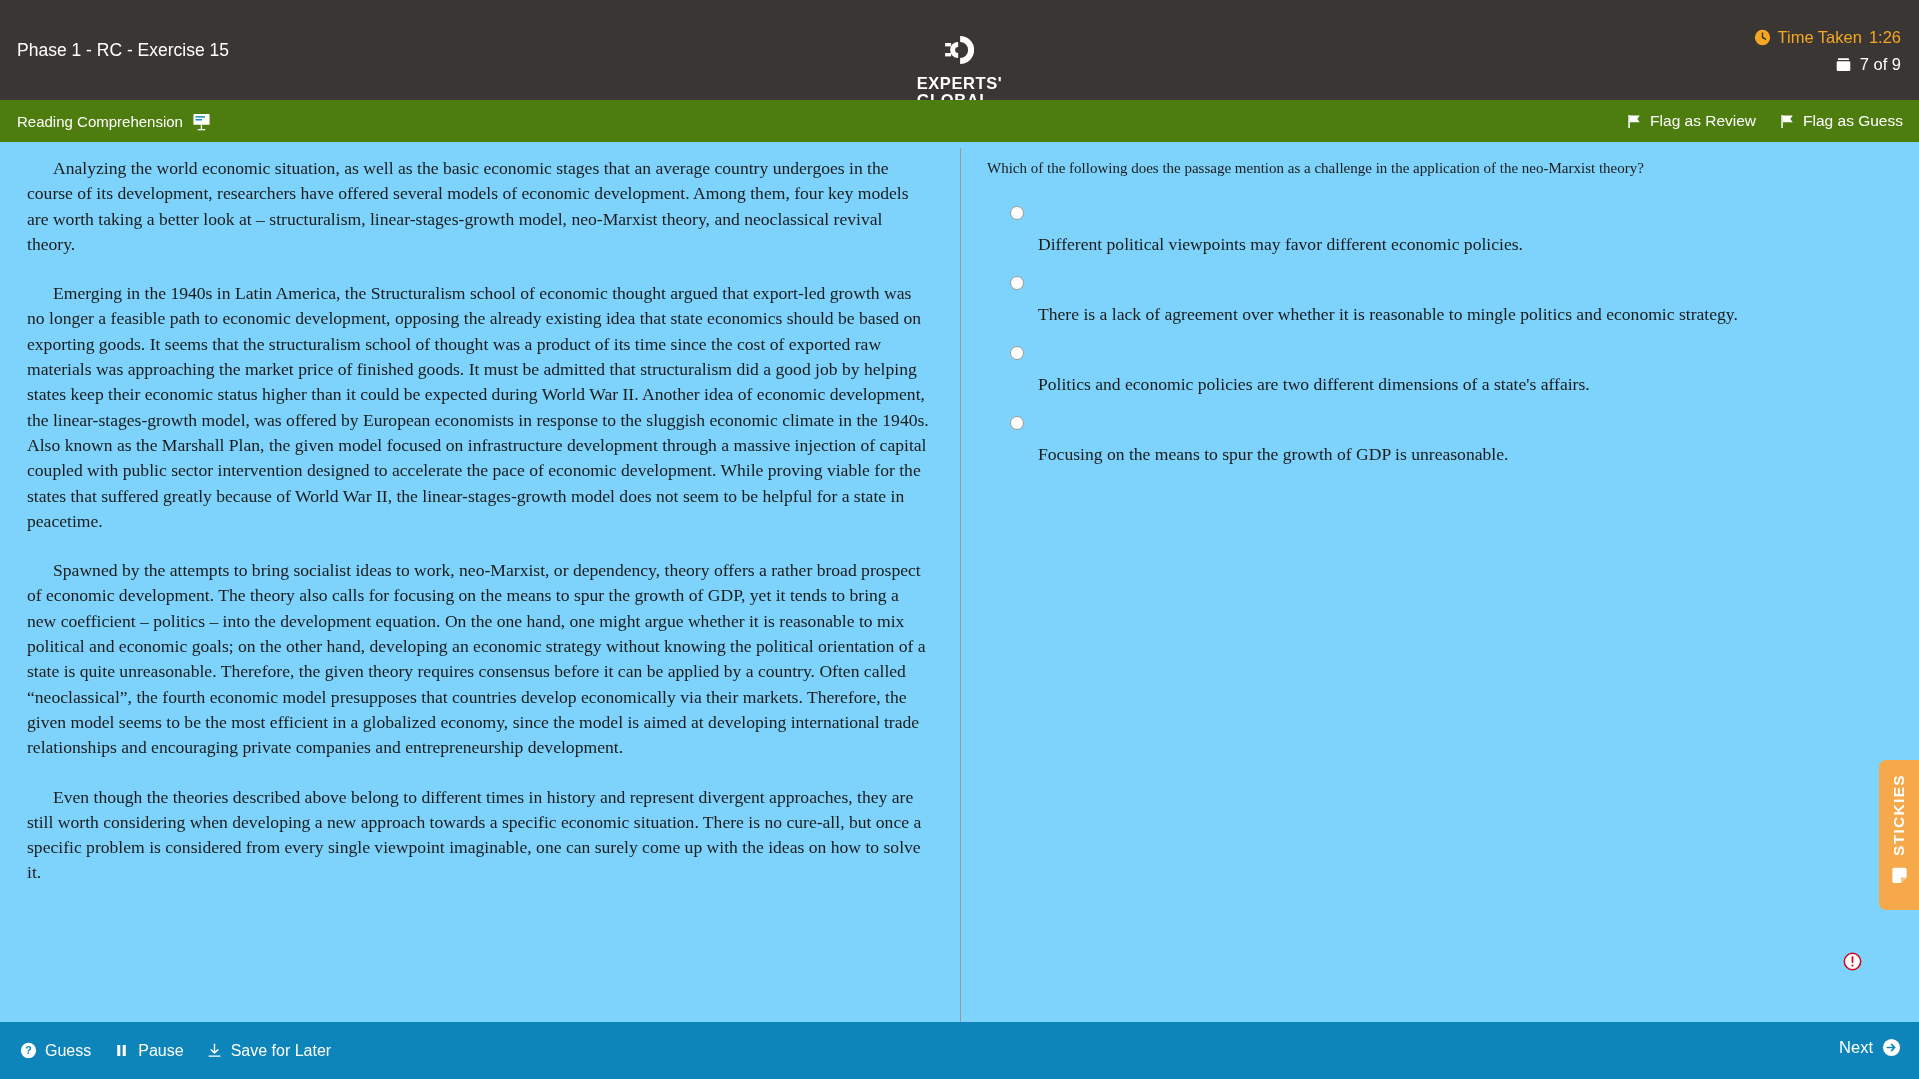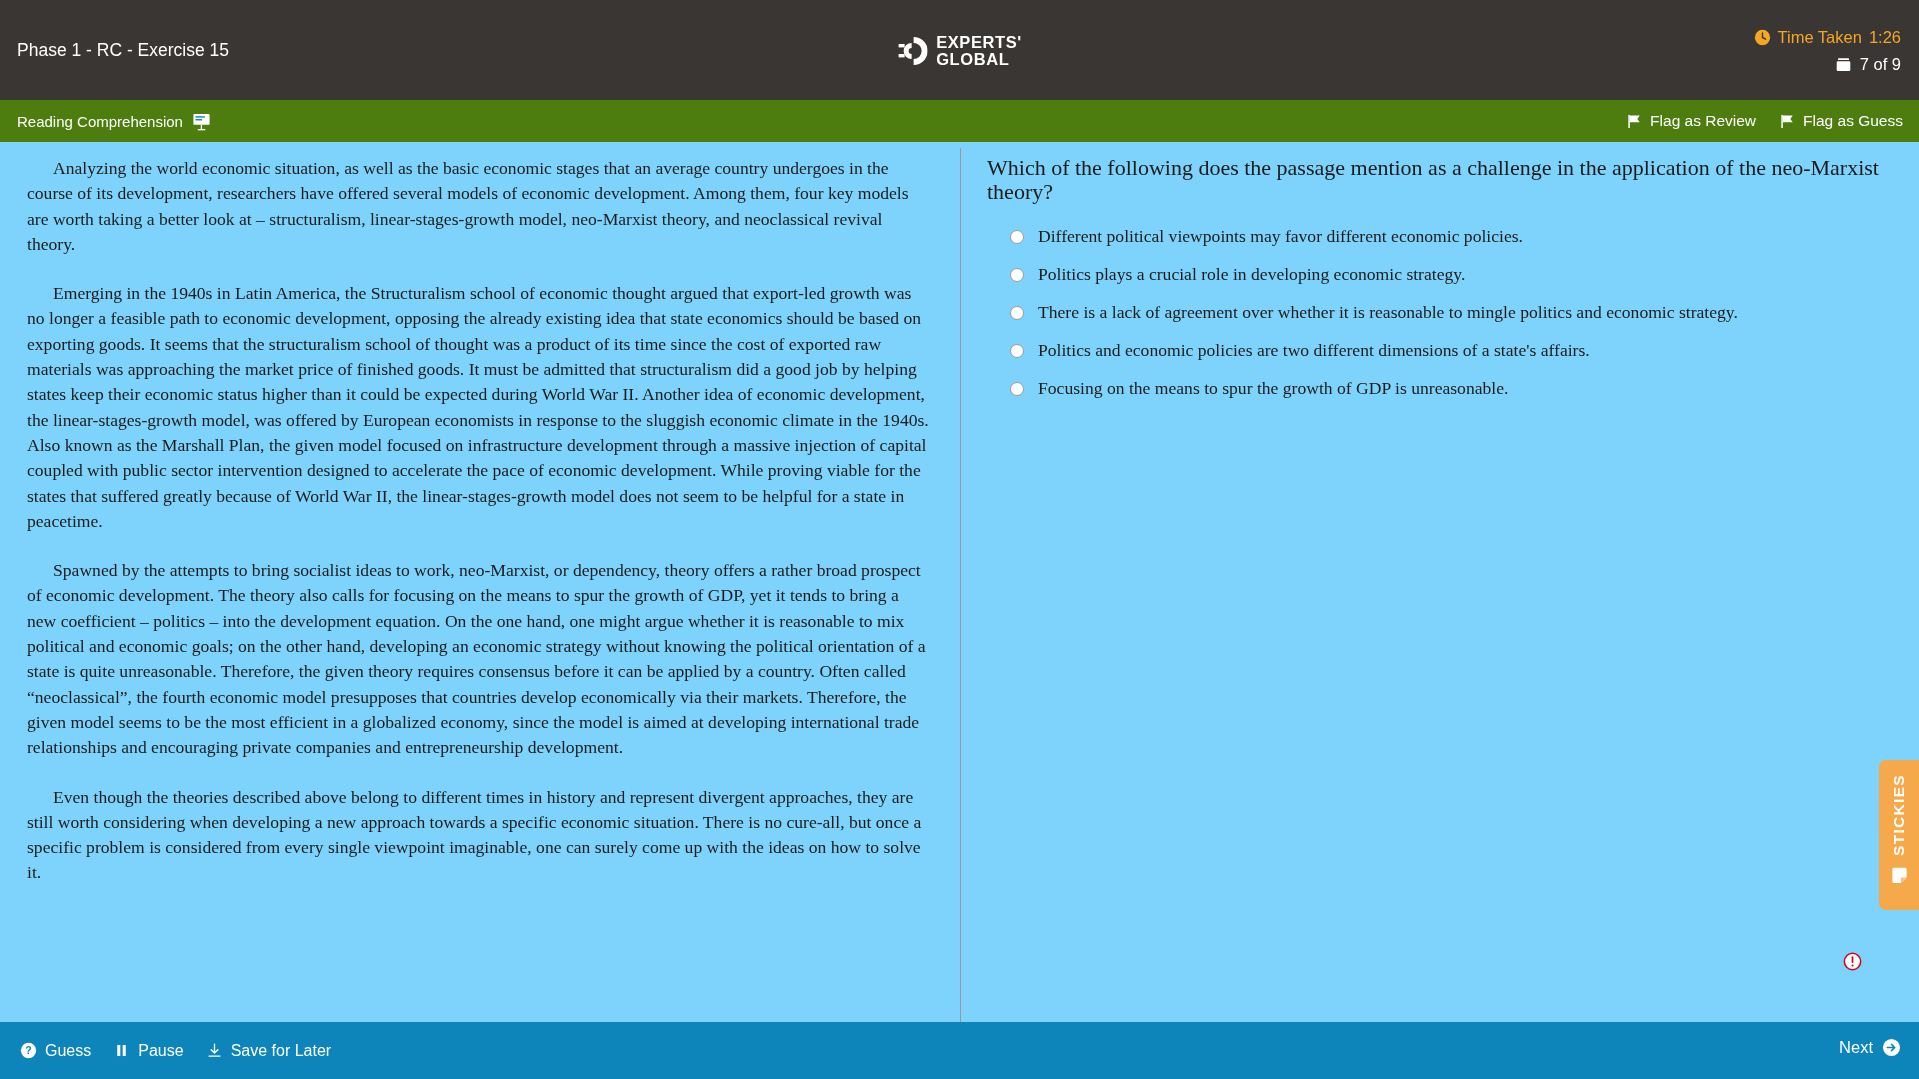--- a/index.html
+++ b/index.html
@@ -37,6 +37,7 @@
     display: flex;
     align-items: center;
     gap: 9px;
+    flex-direction: column;
   }
   .brand-mark { width: 30px; height: 32px; flex: none; }
   .brand-text {

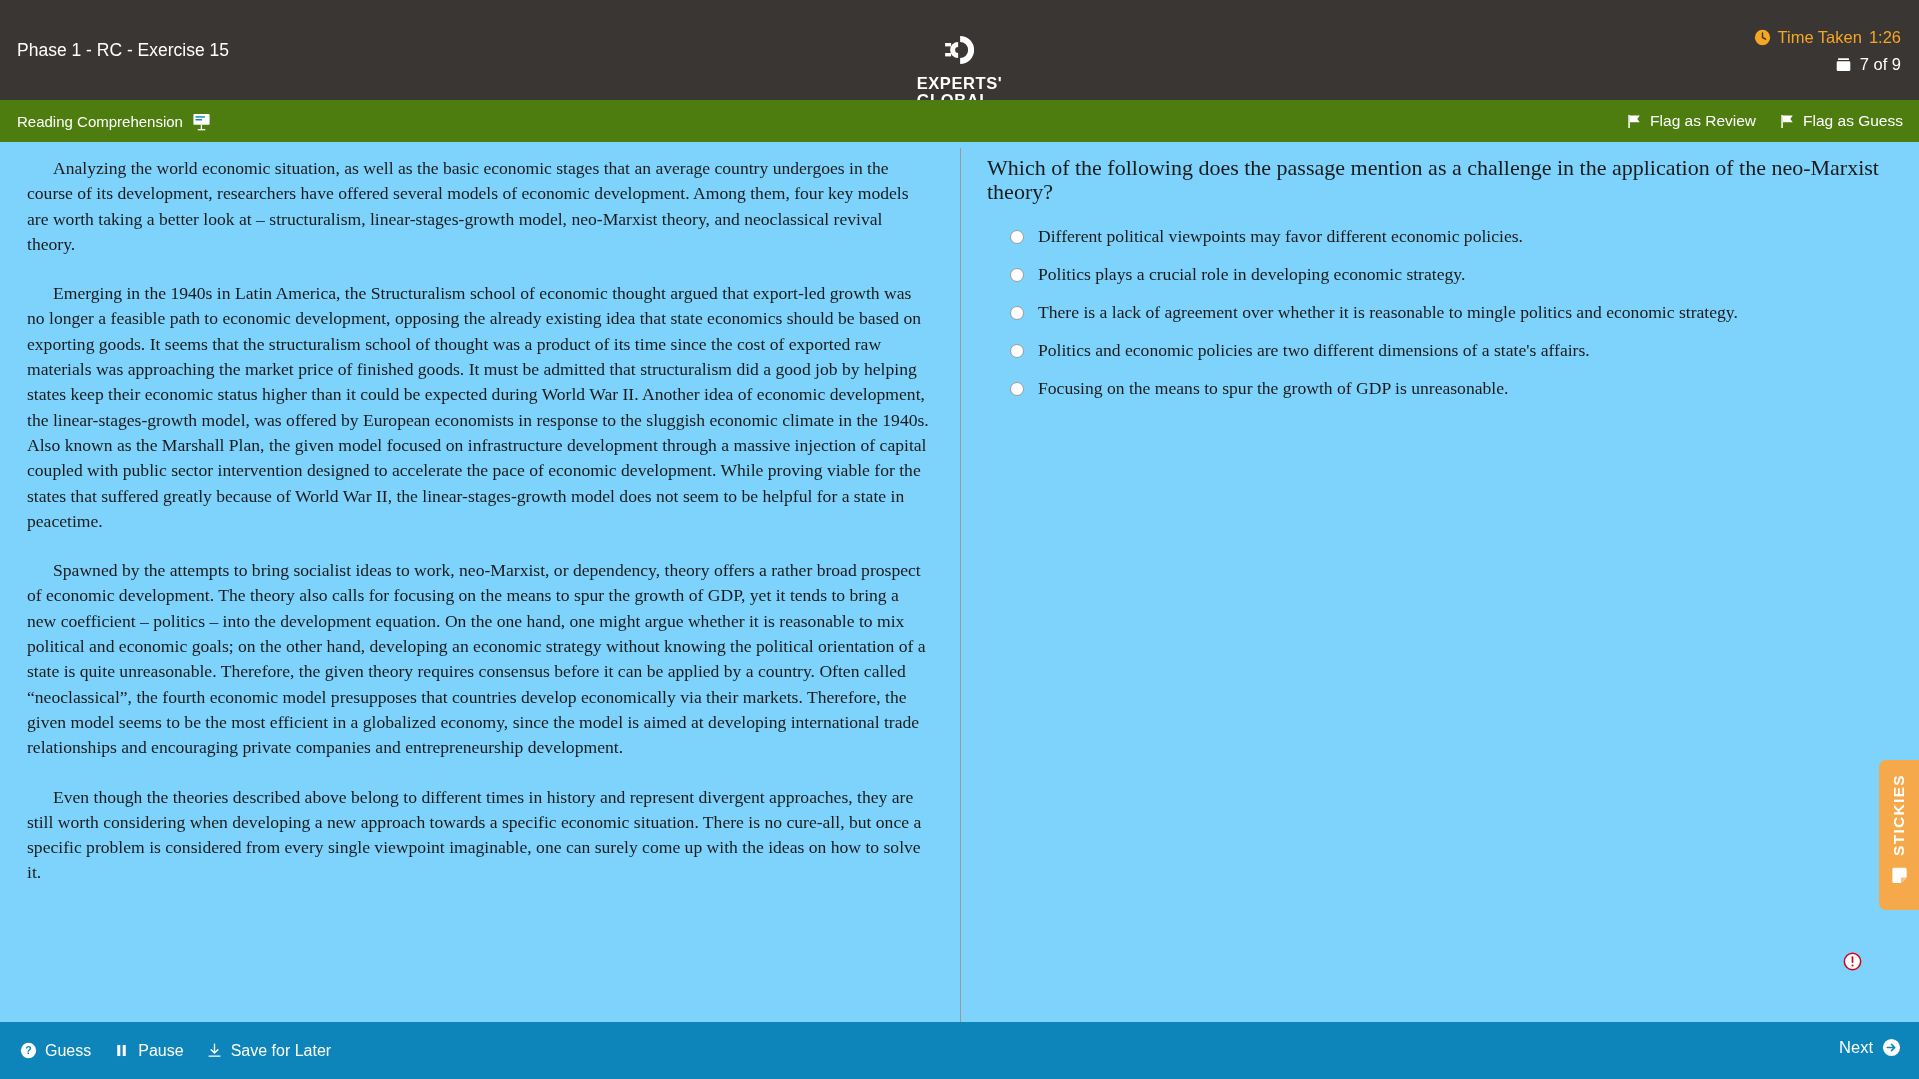--- a/index.html
+++ b/index.html
@@ -163,7 +163,7 @@
   }
   .question-text {
     font-family: "Liberation Serif", serif;
-    font-size: 22px;
+    font-size: 15px;
     line-height: 24px;
     color: #1b1b1b;
     margin-bottom: 22px;

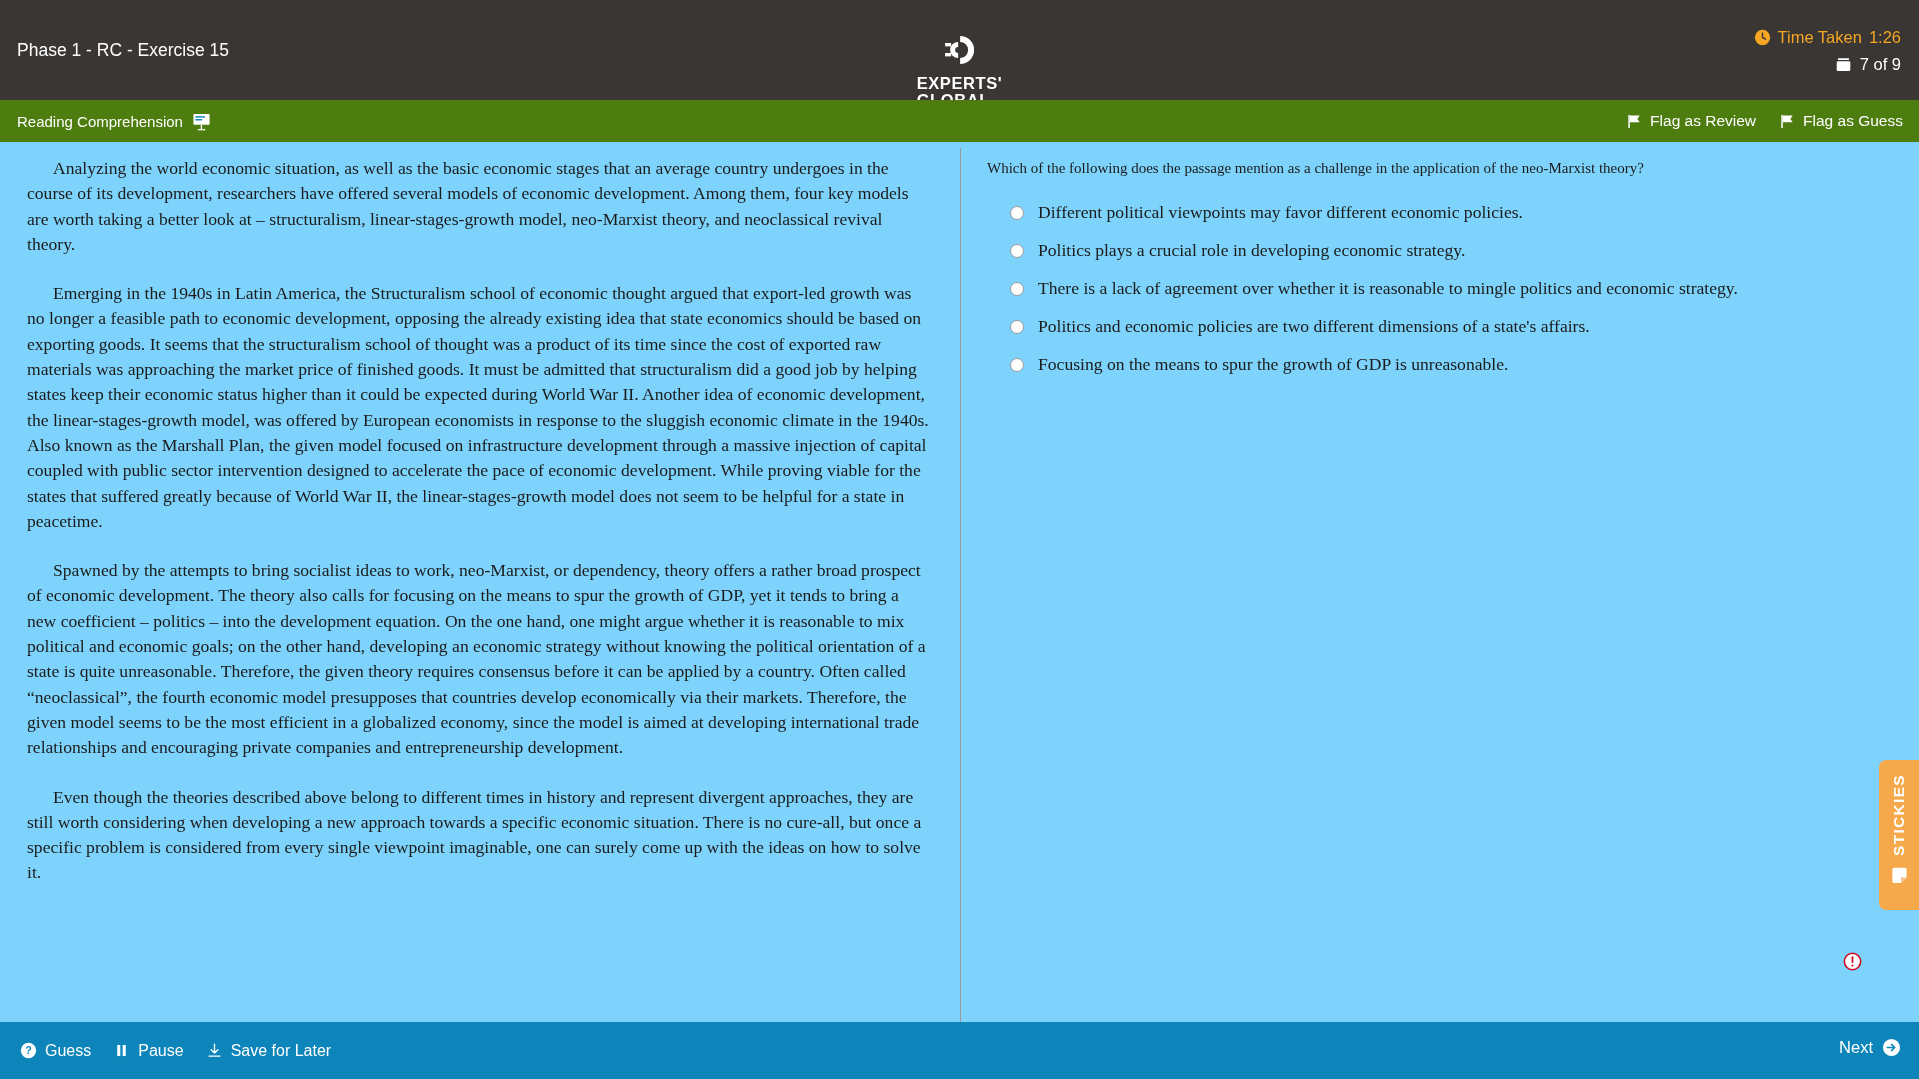--- a/index.html
+++ b/index.html
@@ -190,6 +190,7 @@
     font-size: 17.6px;
     line-height: 21px;
     color: #1b1b1b;
+    margin-top: 32px;
   }
 
   

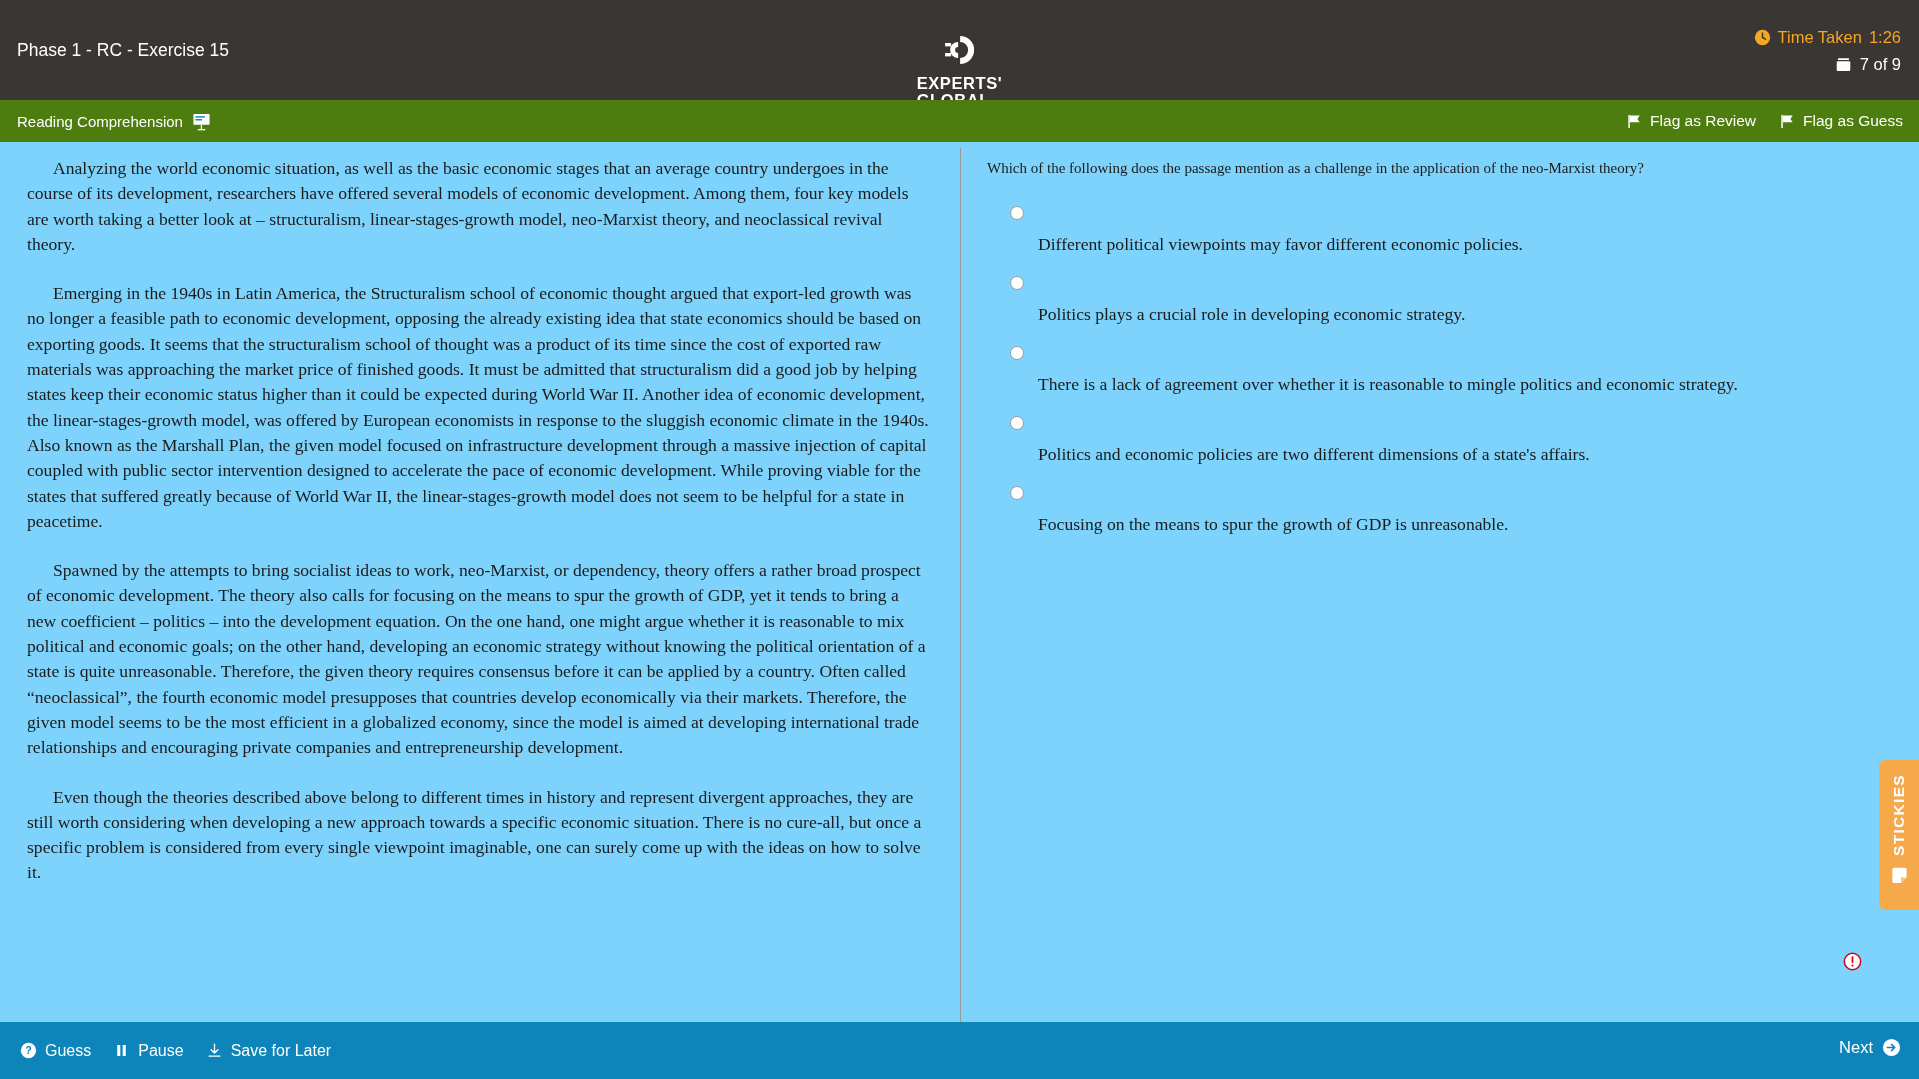--- a/index.html
+++ b/index.html
@@ -353,10 +353,6 @@
       <div class="option-row">
         <span class="radio"></span>
         <span class="option-label">Different political viewpoints may favor different economic policies.</span>
-      </div>
-      <div class="option-row">
-        <span class="radio"></span>
-        <span class="option-label">Politics plays a crucial role in developing economic strategy.</span>
       </div>
       <div class="option-row">
         <span class="radio"></span>

